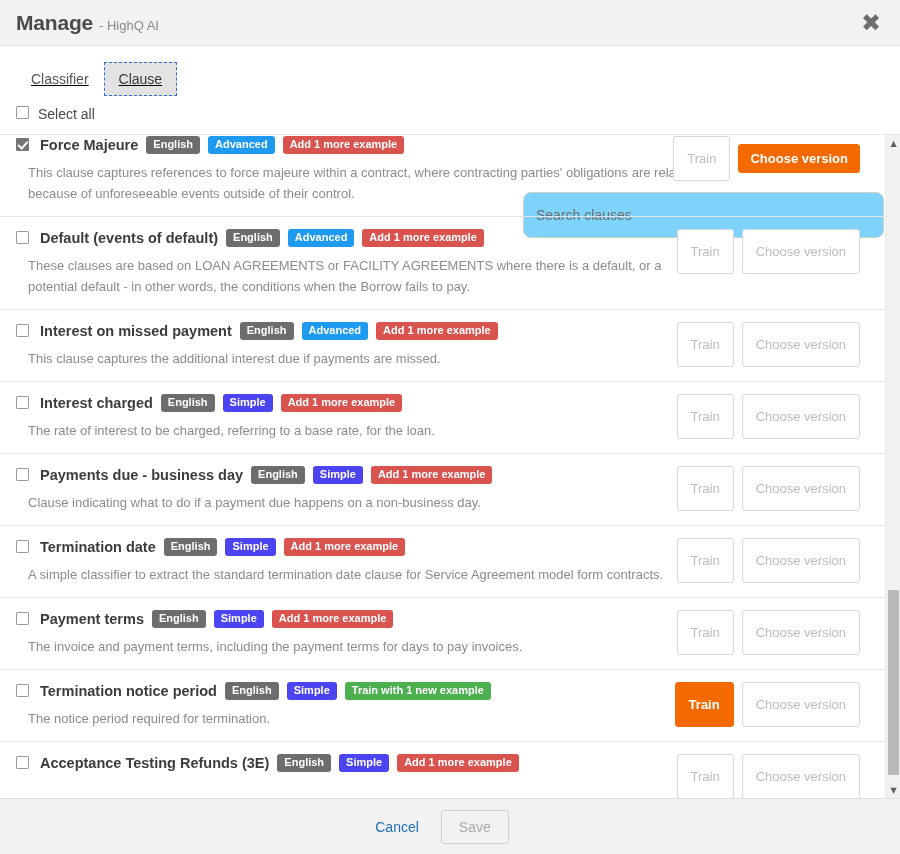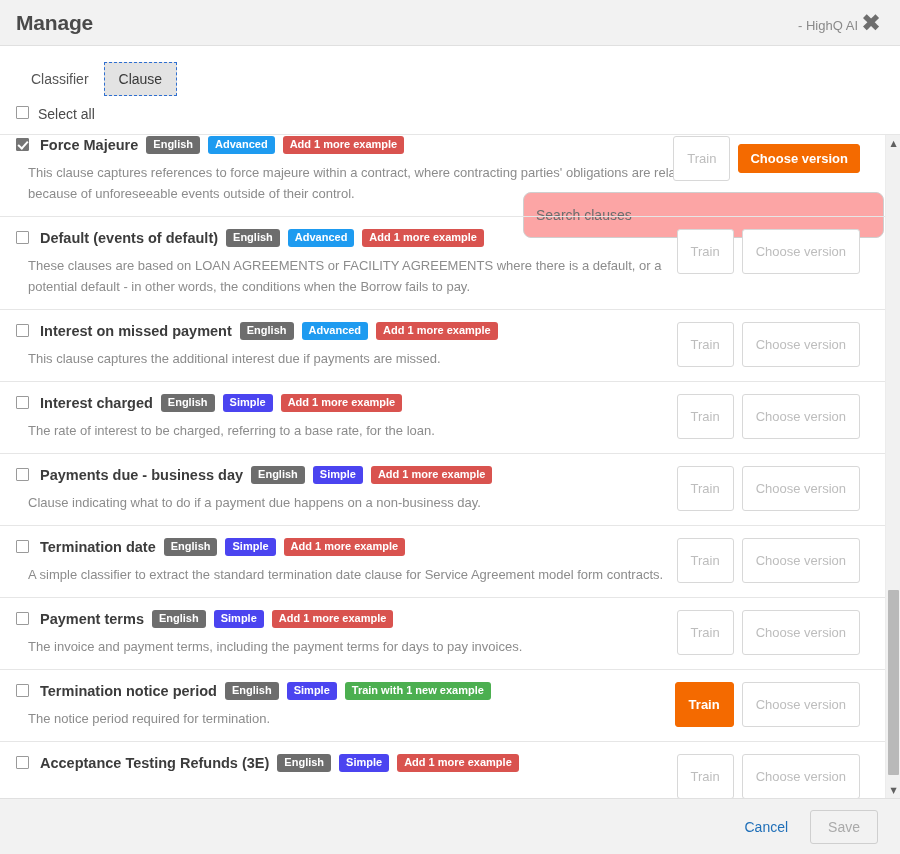--- a/index.html
+++ b/index.html
@@ -29,7 +29,7 @@
     align-items: center;
     padding: 0 16px 0 16px;
   }
-  .title-wrap { display: flex; align-items: baseline; flex: 1 1 auto; justify-content: space-between; }
+  .title-wrap { display: flex; align-items: baseline; flex: 1 1 auto; }
   .title-main {
     font-size: 21px;
     font-weight: bold;

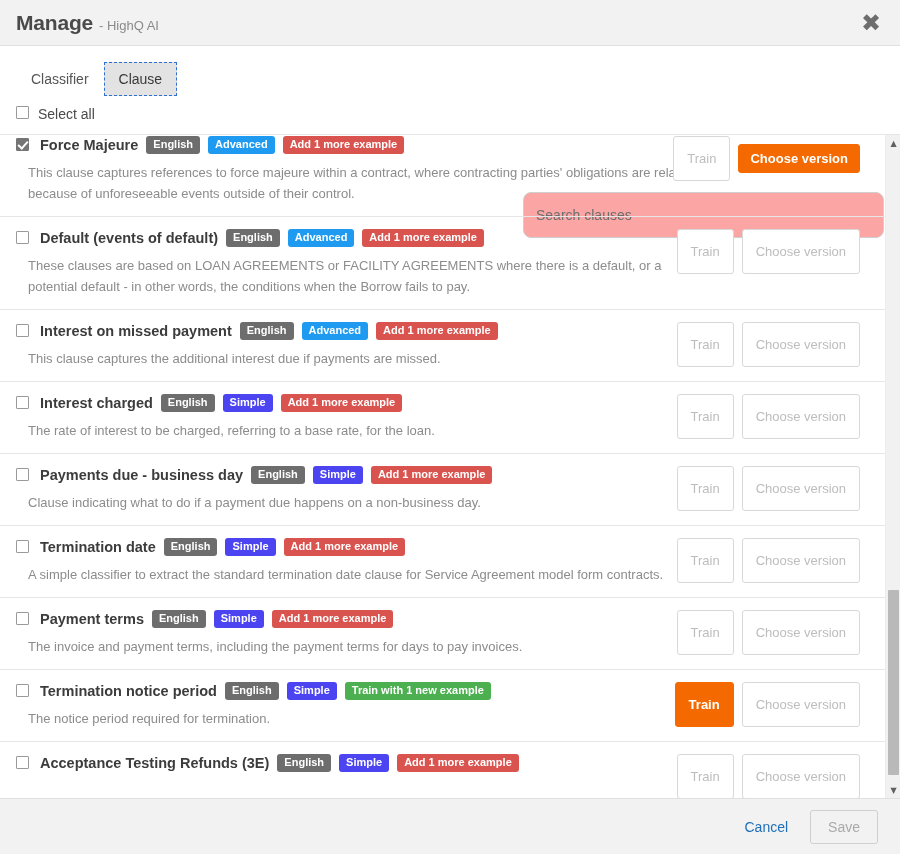--- a/index.html
+++ b/index.html
@@ -59,6 +59,7 @@
     padding: 16px 16px 0 16px;
     display: flex;
     align-items: flex-end;
+    text-decoration: underline;
   }
   .tab {
     font-size: 14px;

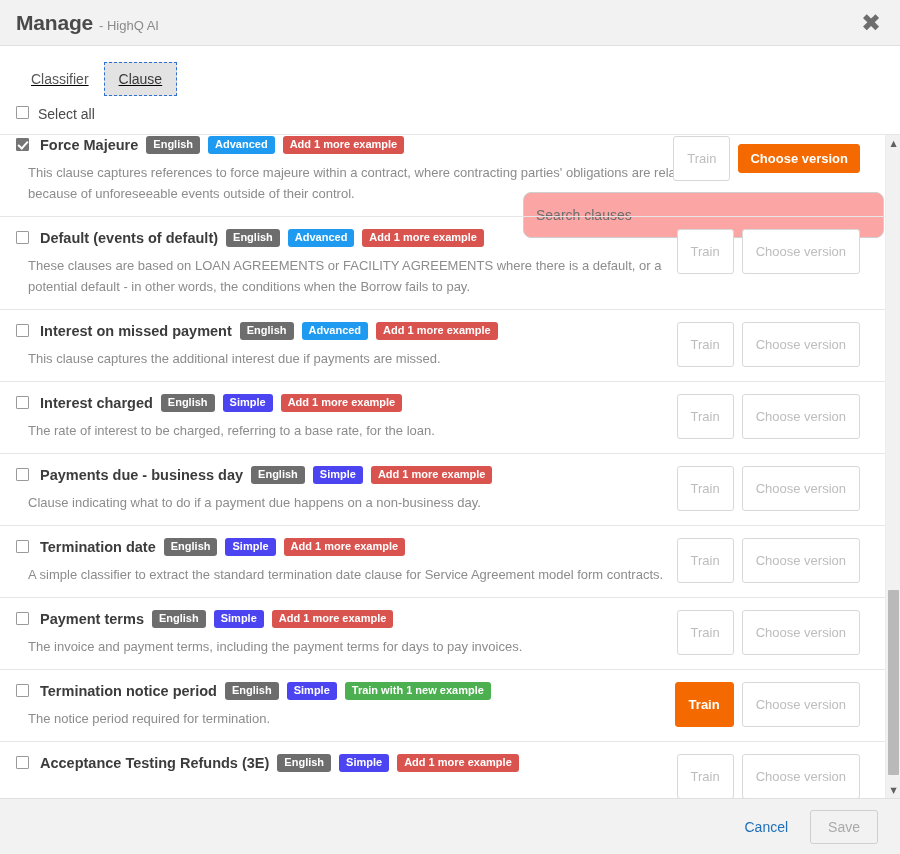--- a/index.html
+++ b/index.html
@@ -130,7 +130,7 @@
     color: #444;
     font-family: "Liberation Sans", sans-serif;
     outline: none;
-    background: #fca5a5;
+    background: #7dd3fc;
   }
   .search-input::placeholder { color: #6d6d6d; }
 

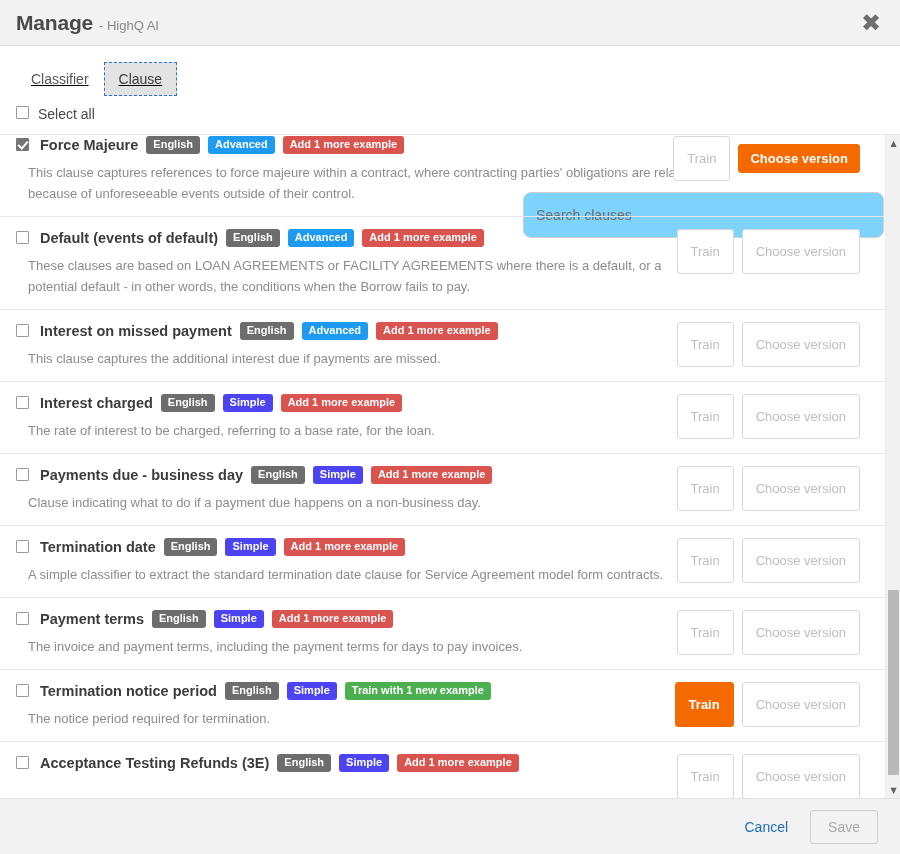--- a/index.html
+++ b/index.html
@@ -280,7 +280,7 @@
     border-top: 1px solid #e0e0e0;
     display: flex;
     align-items: center;
-    justify-content: flex-end;
+    justify-content: center;
     gap: 16px;
     padding: 0 22px 0 0;
   }

